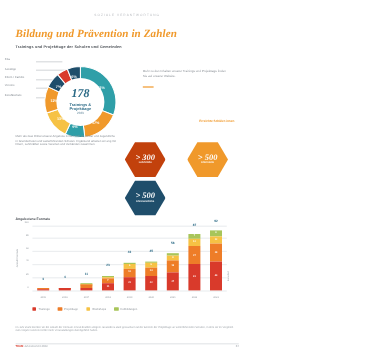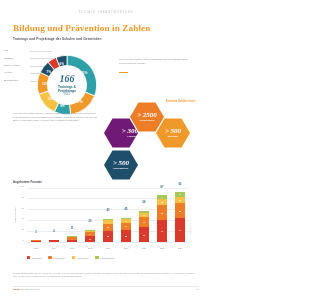--- a/index.html
+++ b/index.html
@@ -22,7 +22,7 @@
   .title{
     position:absolute;top:23px;left:13px;
     font-family:"Liberation Serif",serif;
-    font-weight:700;
+    font-style:italic;font-weight:700;
     font-size:9.2px;color:#f0992b;letter-spacing:.1px;
   }
   .subtitle{

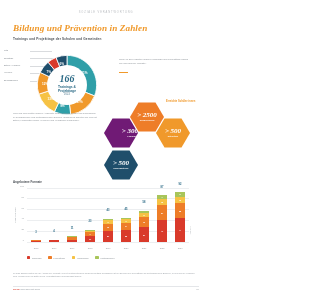--- a/index.html
+++ b/index.html
@@ -174,7 +174,7 @@
         </g>
     </svg>
     <div class="donut-center">
-      <div class="dc-num">166</div>
+      <div class="dc-num">178</div>
       <div class="dc-l1">Trainings &amp;</div>
       <div class="dc-l2">Projekttage</div>
       <div class="dc-yr">2023</div>

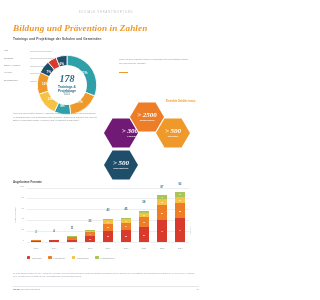--- a/index.html
+++ b/index.html
@@ -195,10 +195,6 @@
 
   <div class="hexzone">
     <div class="hexcap" style="left:62px;top:0px;width:42px;">Erreichte Schüler:innen</div>
-    <div class="hex" id="hex0" style="left: 26px; top: 2px; background: rgb(238, 125, 40);">
-      <span class="hn">&gt; 2500</span>
-      <span class="hl">Schüler:innen</span>
-    </div>
     <div class="hex" id="hex1" style="left: 0px; top: 18px; background: #701a75; align-items: flex-end;">
       <span class="hn">&gt; 300</span>
       <span class="hl">Lehrkräfte</span>

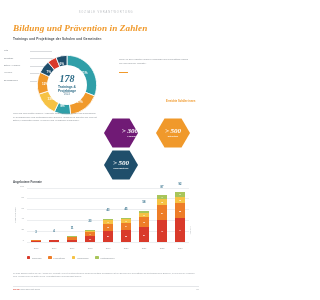--- a/index.html
+++ b/index.html
@@ -195,7 +195,7 @@
 
   <div class="hexzone">
     <div class="hexcap" style="left:62px;top:0px;width:42px;">Erreichte Schüler:innen</div>
-    <div class="hex" id="hex1" style="left: 0px; top: 18px; background: #701a75; align-items: flex-end;">
+    <div class="hex" id="hex1" style="left: 0px; top: 18px; background: #c2410c;">
       <span class="hn">&gt; 300</span>
       <span class="hl">Lehrkräfte</span>
     </div>

